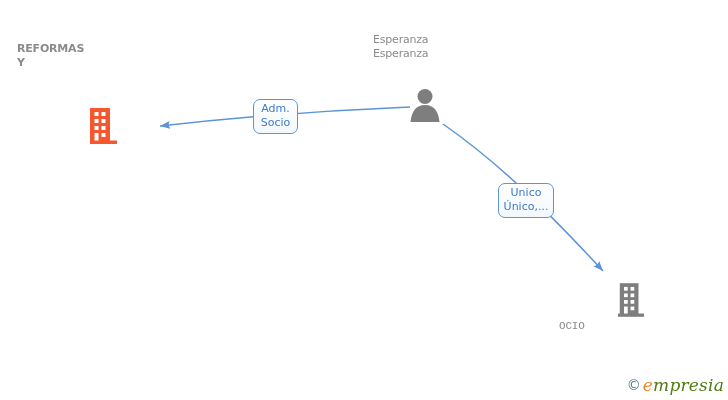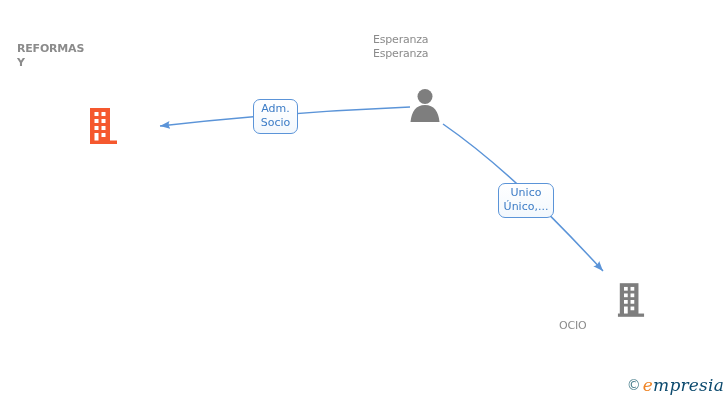--- a/index.html
+++ b/index.html
@@ -116,7 +116,7 @@
       <rect x="7.5" y="25" width="4" height="7.5" fill="#ffffff"></rect>
     </svg>
   </div>
-  <div class="node-label" style="left:559px;top:319px;width:140px;">
+  <div class="node-label" style="left:559px;top:319px;width:140px;font-family:Liberation Mono, monospace;">
     <div>OCIO</div>
   </div>
 

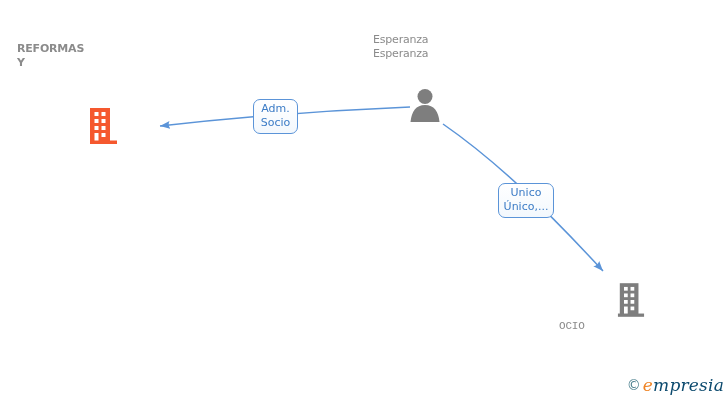--- a/index.html
+++ b/index.html
@@ -55,7 +55,7 @@
     letter-spacing:0.2px;
   }
   .footer-logo .brand-e{color:#ef8324;}
-  .footer-logo .brand-rest{color:#0c4a6e;}
+  .footer-logo .brand-rest{color:#4d7c0f;}
 </style>
 </head>
 <body>

